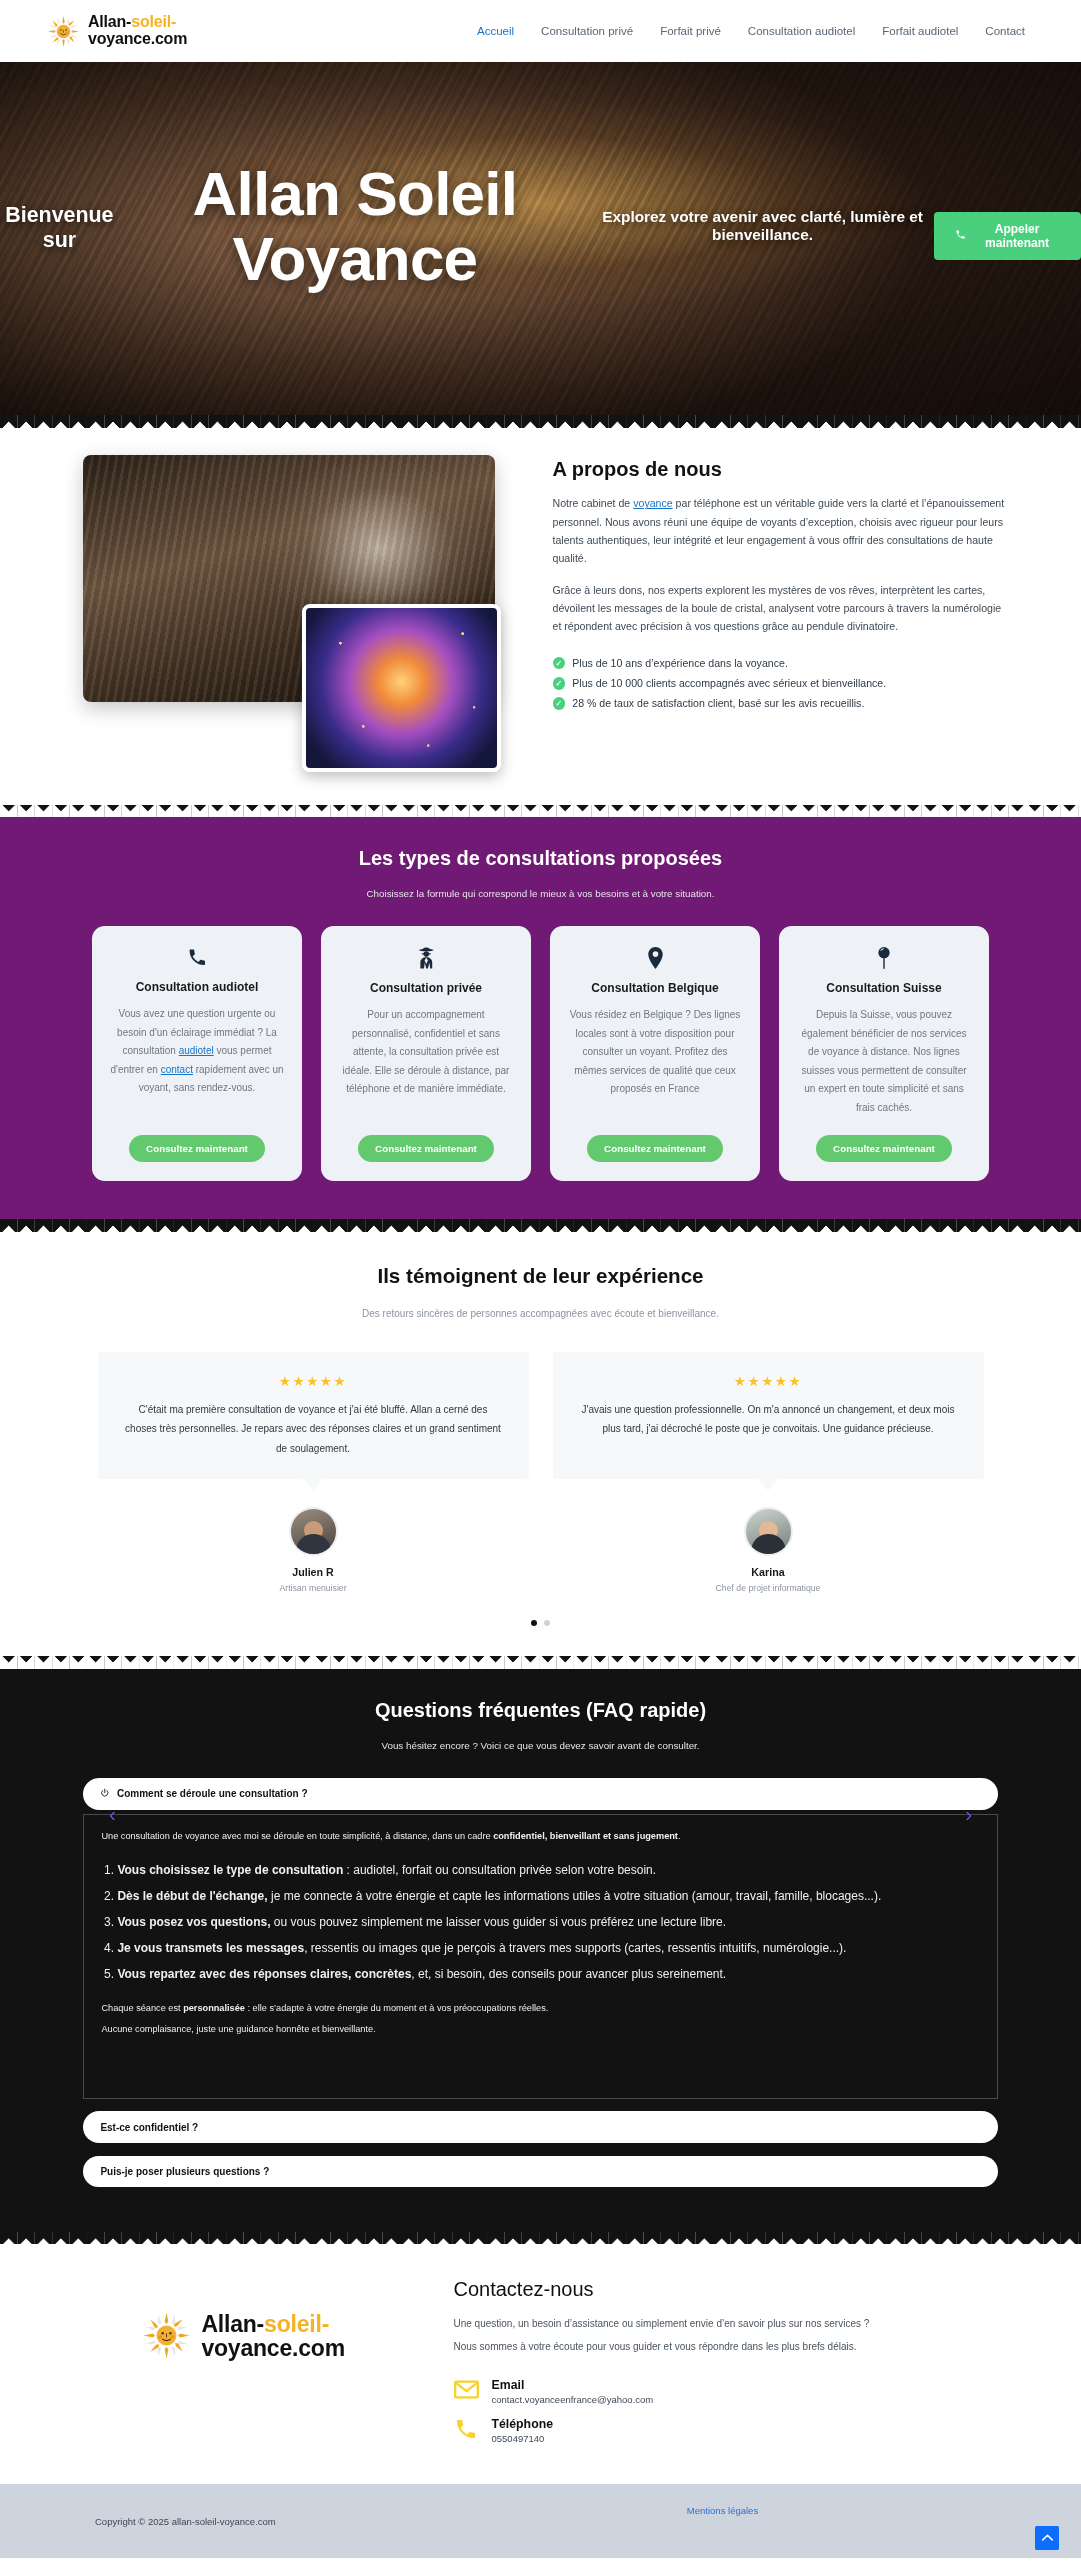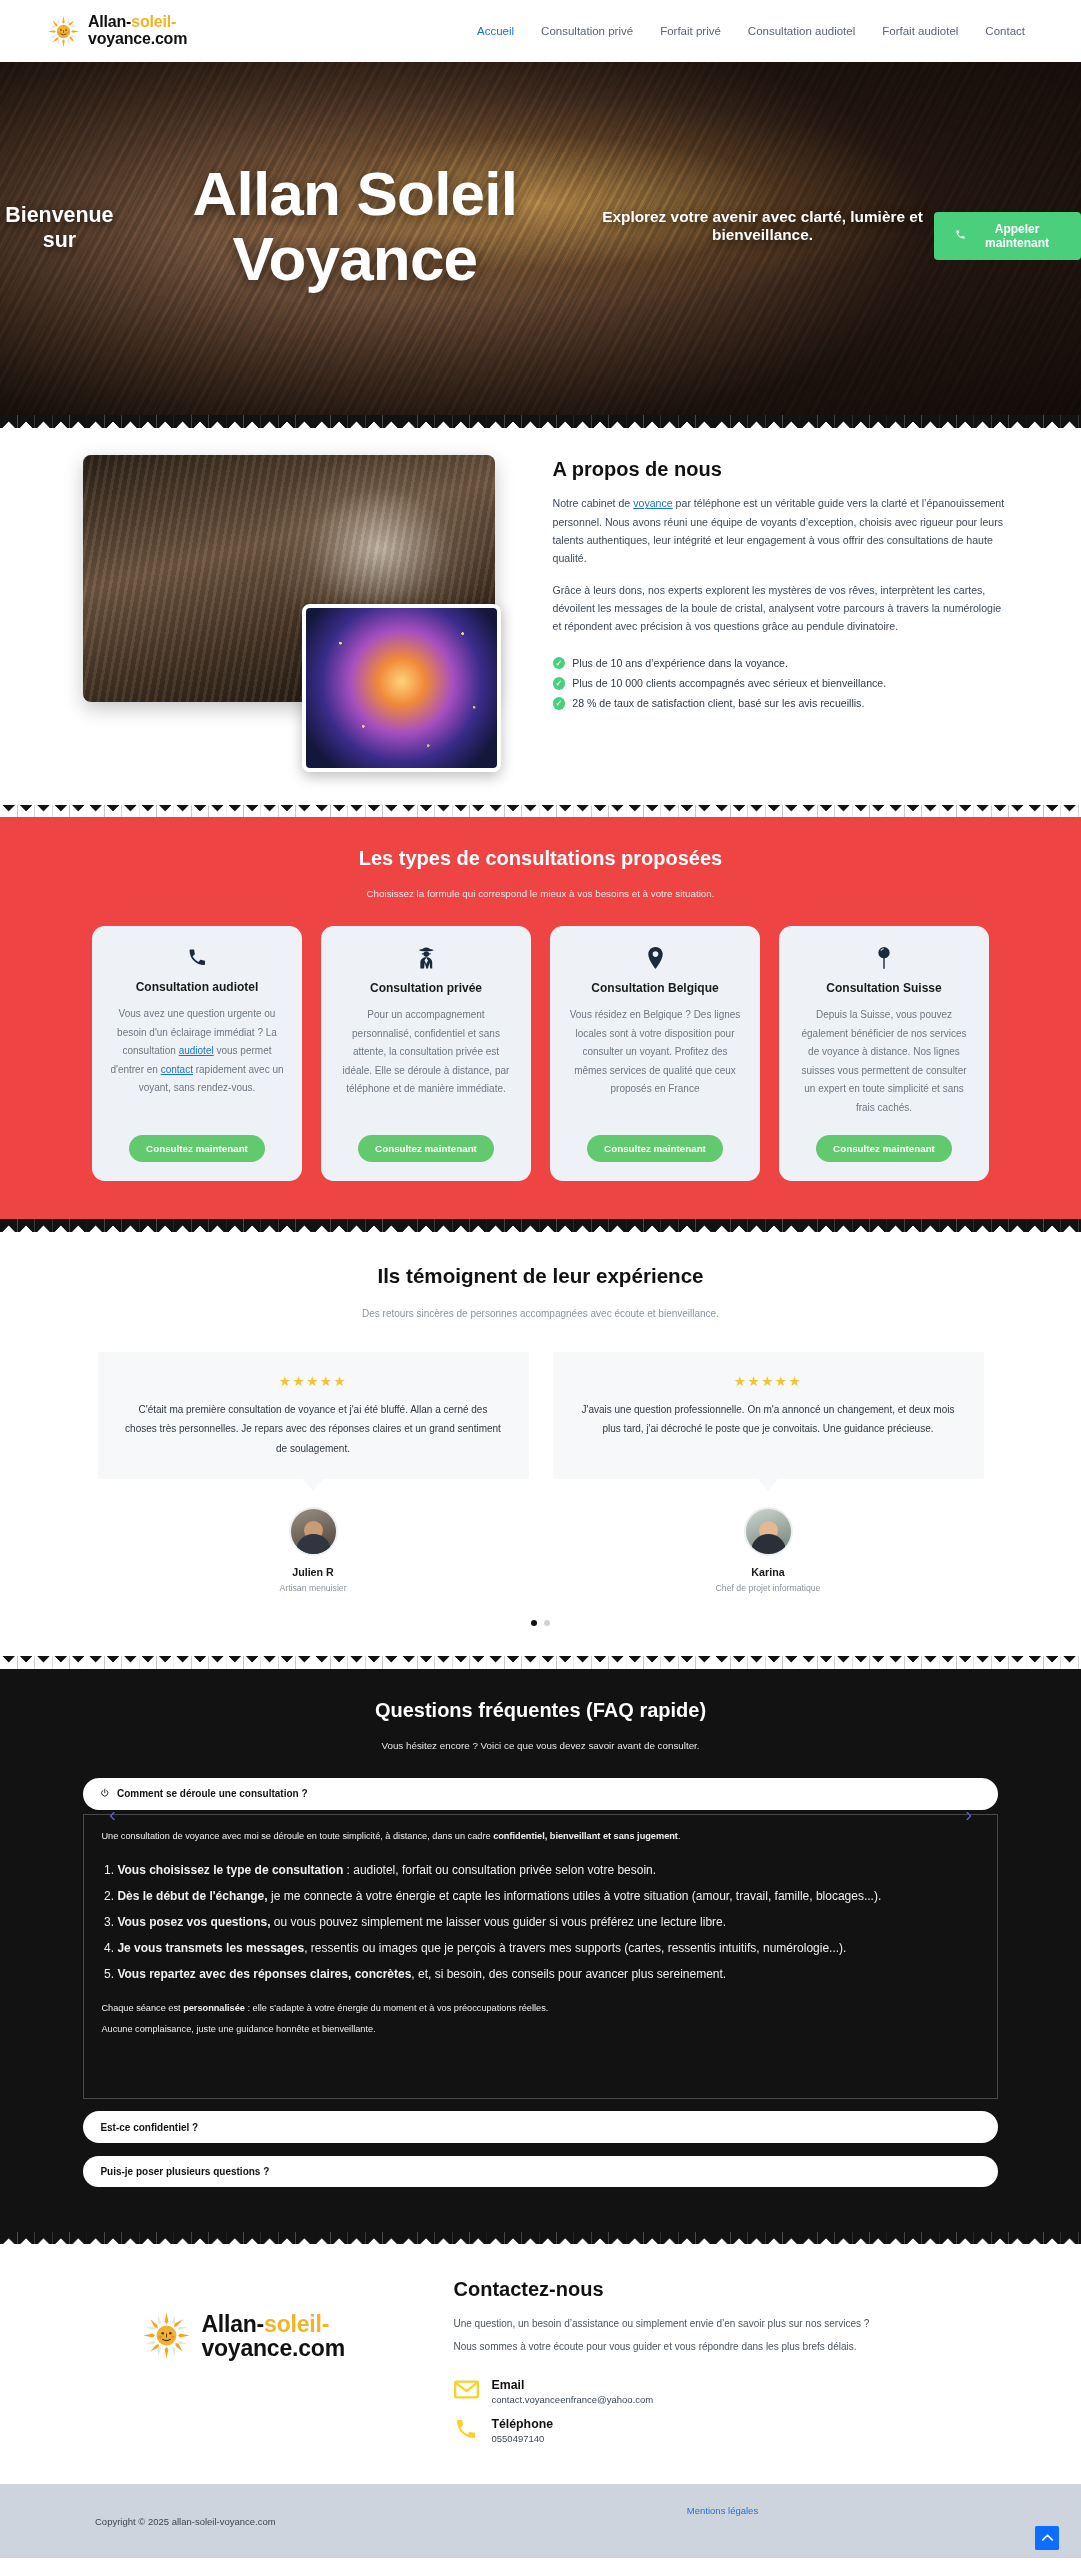--- a/index.html
+++ b/index.html
@@ -224,7 +224,7 @@
   }
 
   
-  .consult { background: #ef4444; padding: 30px 0 38px; }
+  .consult { background: #701a75; padding: 30px 0 38px; }
   .sec-title-light {
     color: #fff;
     font-size: 20px;

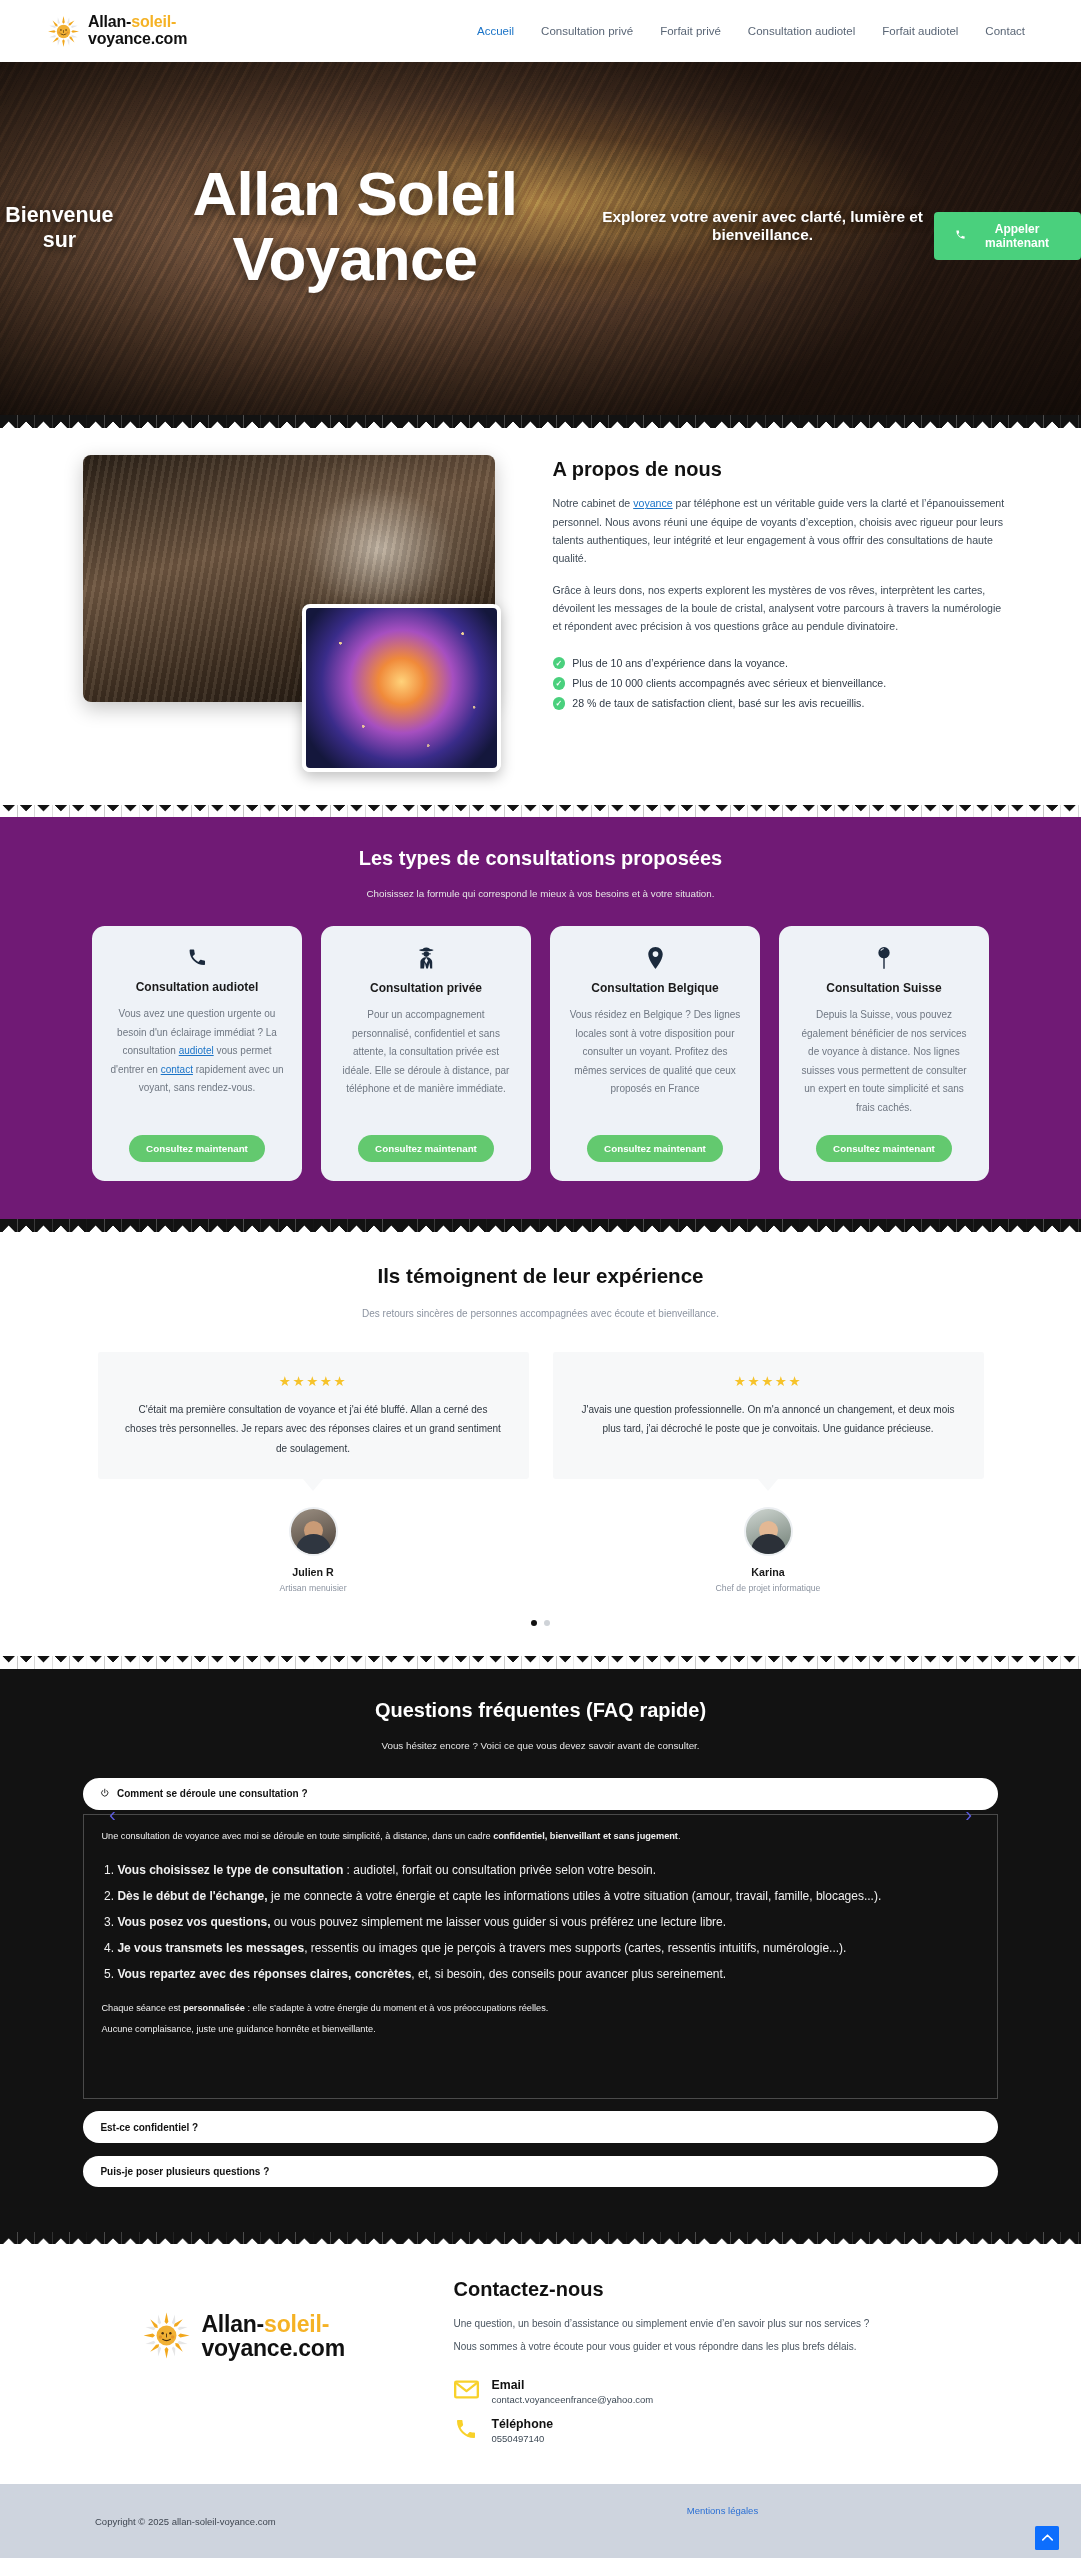--- a/index.html
+++ b/index.html
@@ -418,7 +418,7 @@
   .logo-big .brand-sun { width: 49px; height: 49px; flex: 0 0 49px; }
   .logo-big .brand-text { font-size: 23px; line-height: 1.05; }
   .contact-body { flex: 1; padding-top: 6.3px; }
-  .contact-title { font-size: 20px; font-weight: 700; color: #111; margin-bottom: 14.2px; }
+  .contact-title { font-size: 20px; font-weight: 400; color: #111; margin-bottom: 14.2px; }
   .contact-p { font-size: 10px; line-height: 1.8; color: #4a5560; margin-bottom: 4.7px; }
   .contact-items { margin-top: 22px; }
   .contact-item { display: flex; align-items: center; gap: 11px; margin-bottom: 12.7px; }

